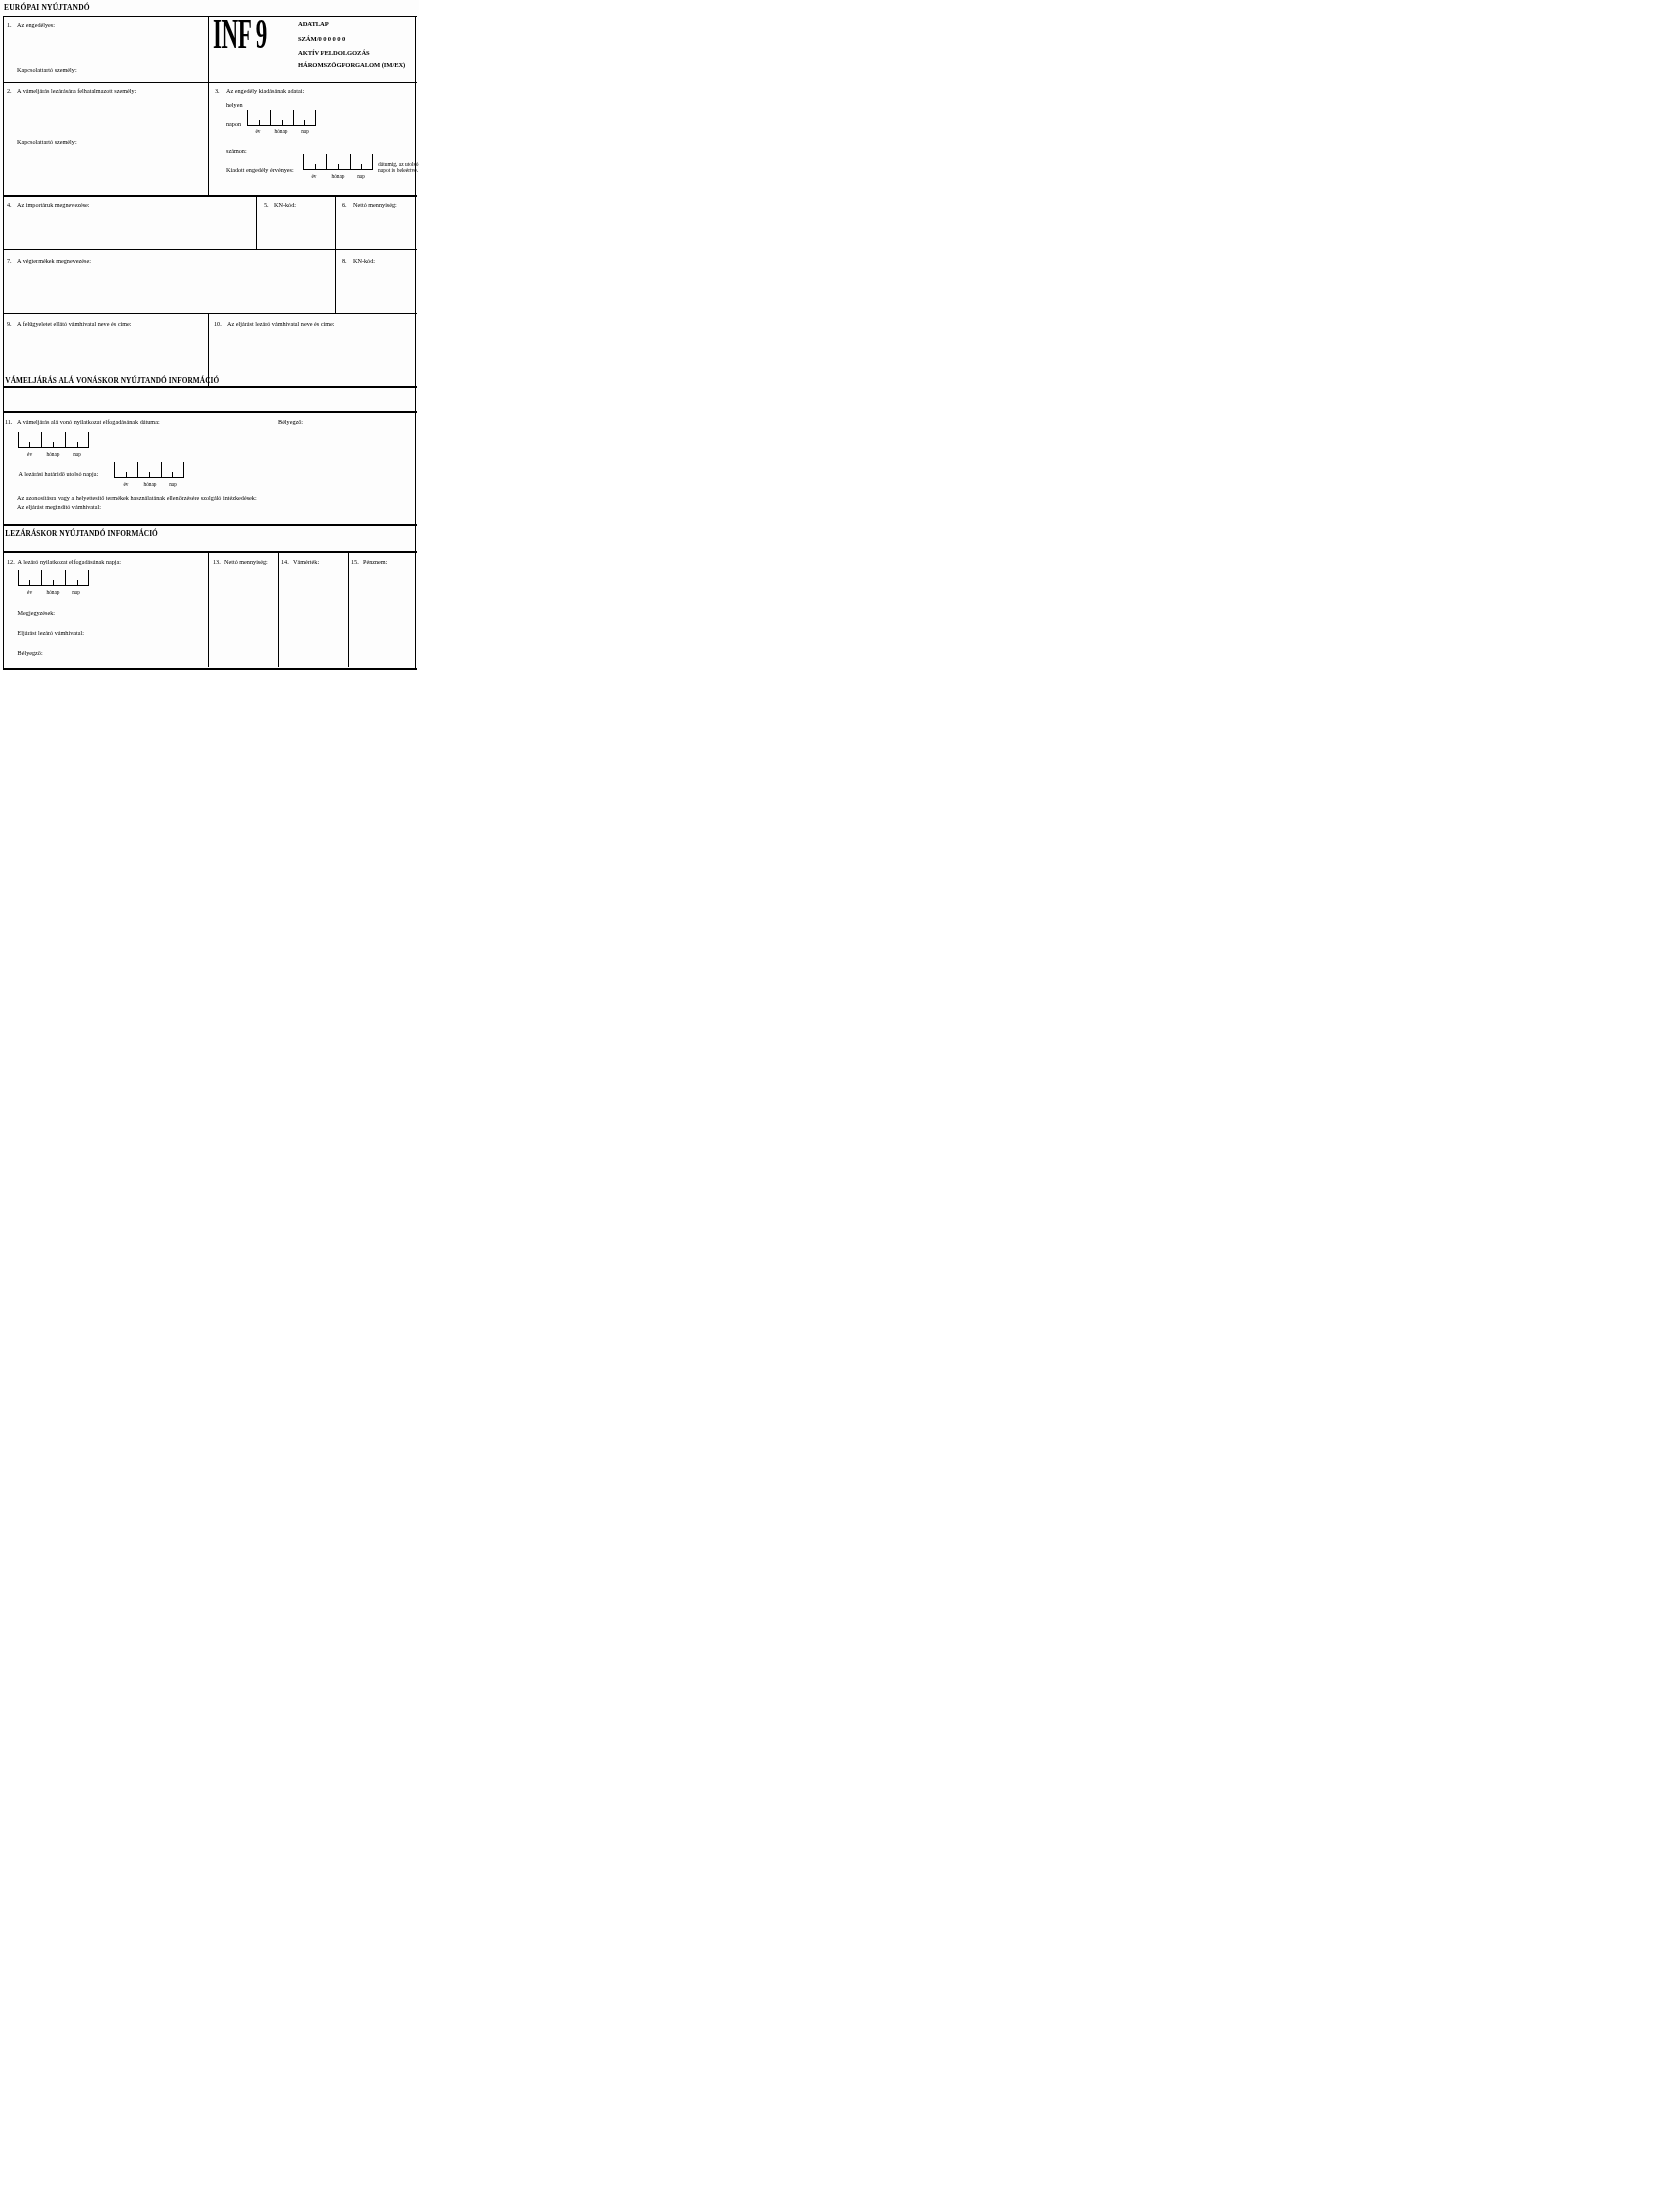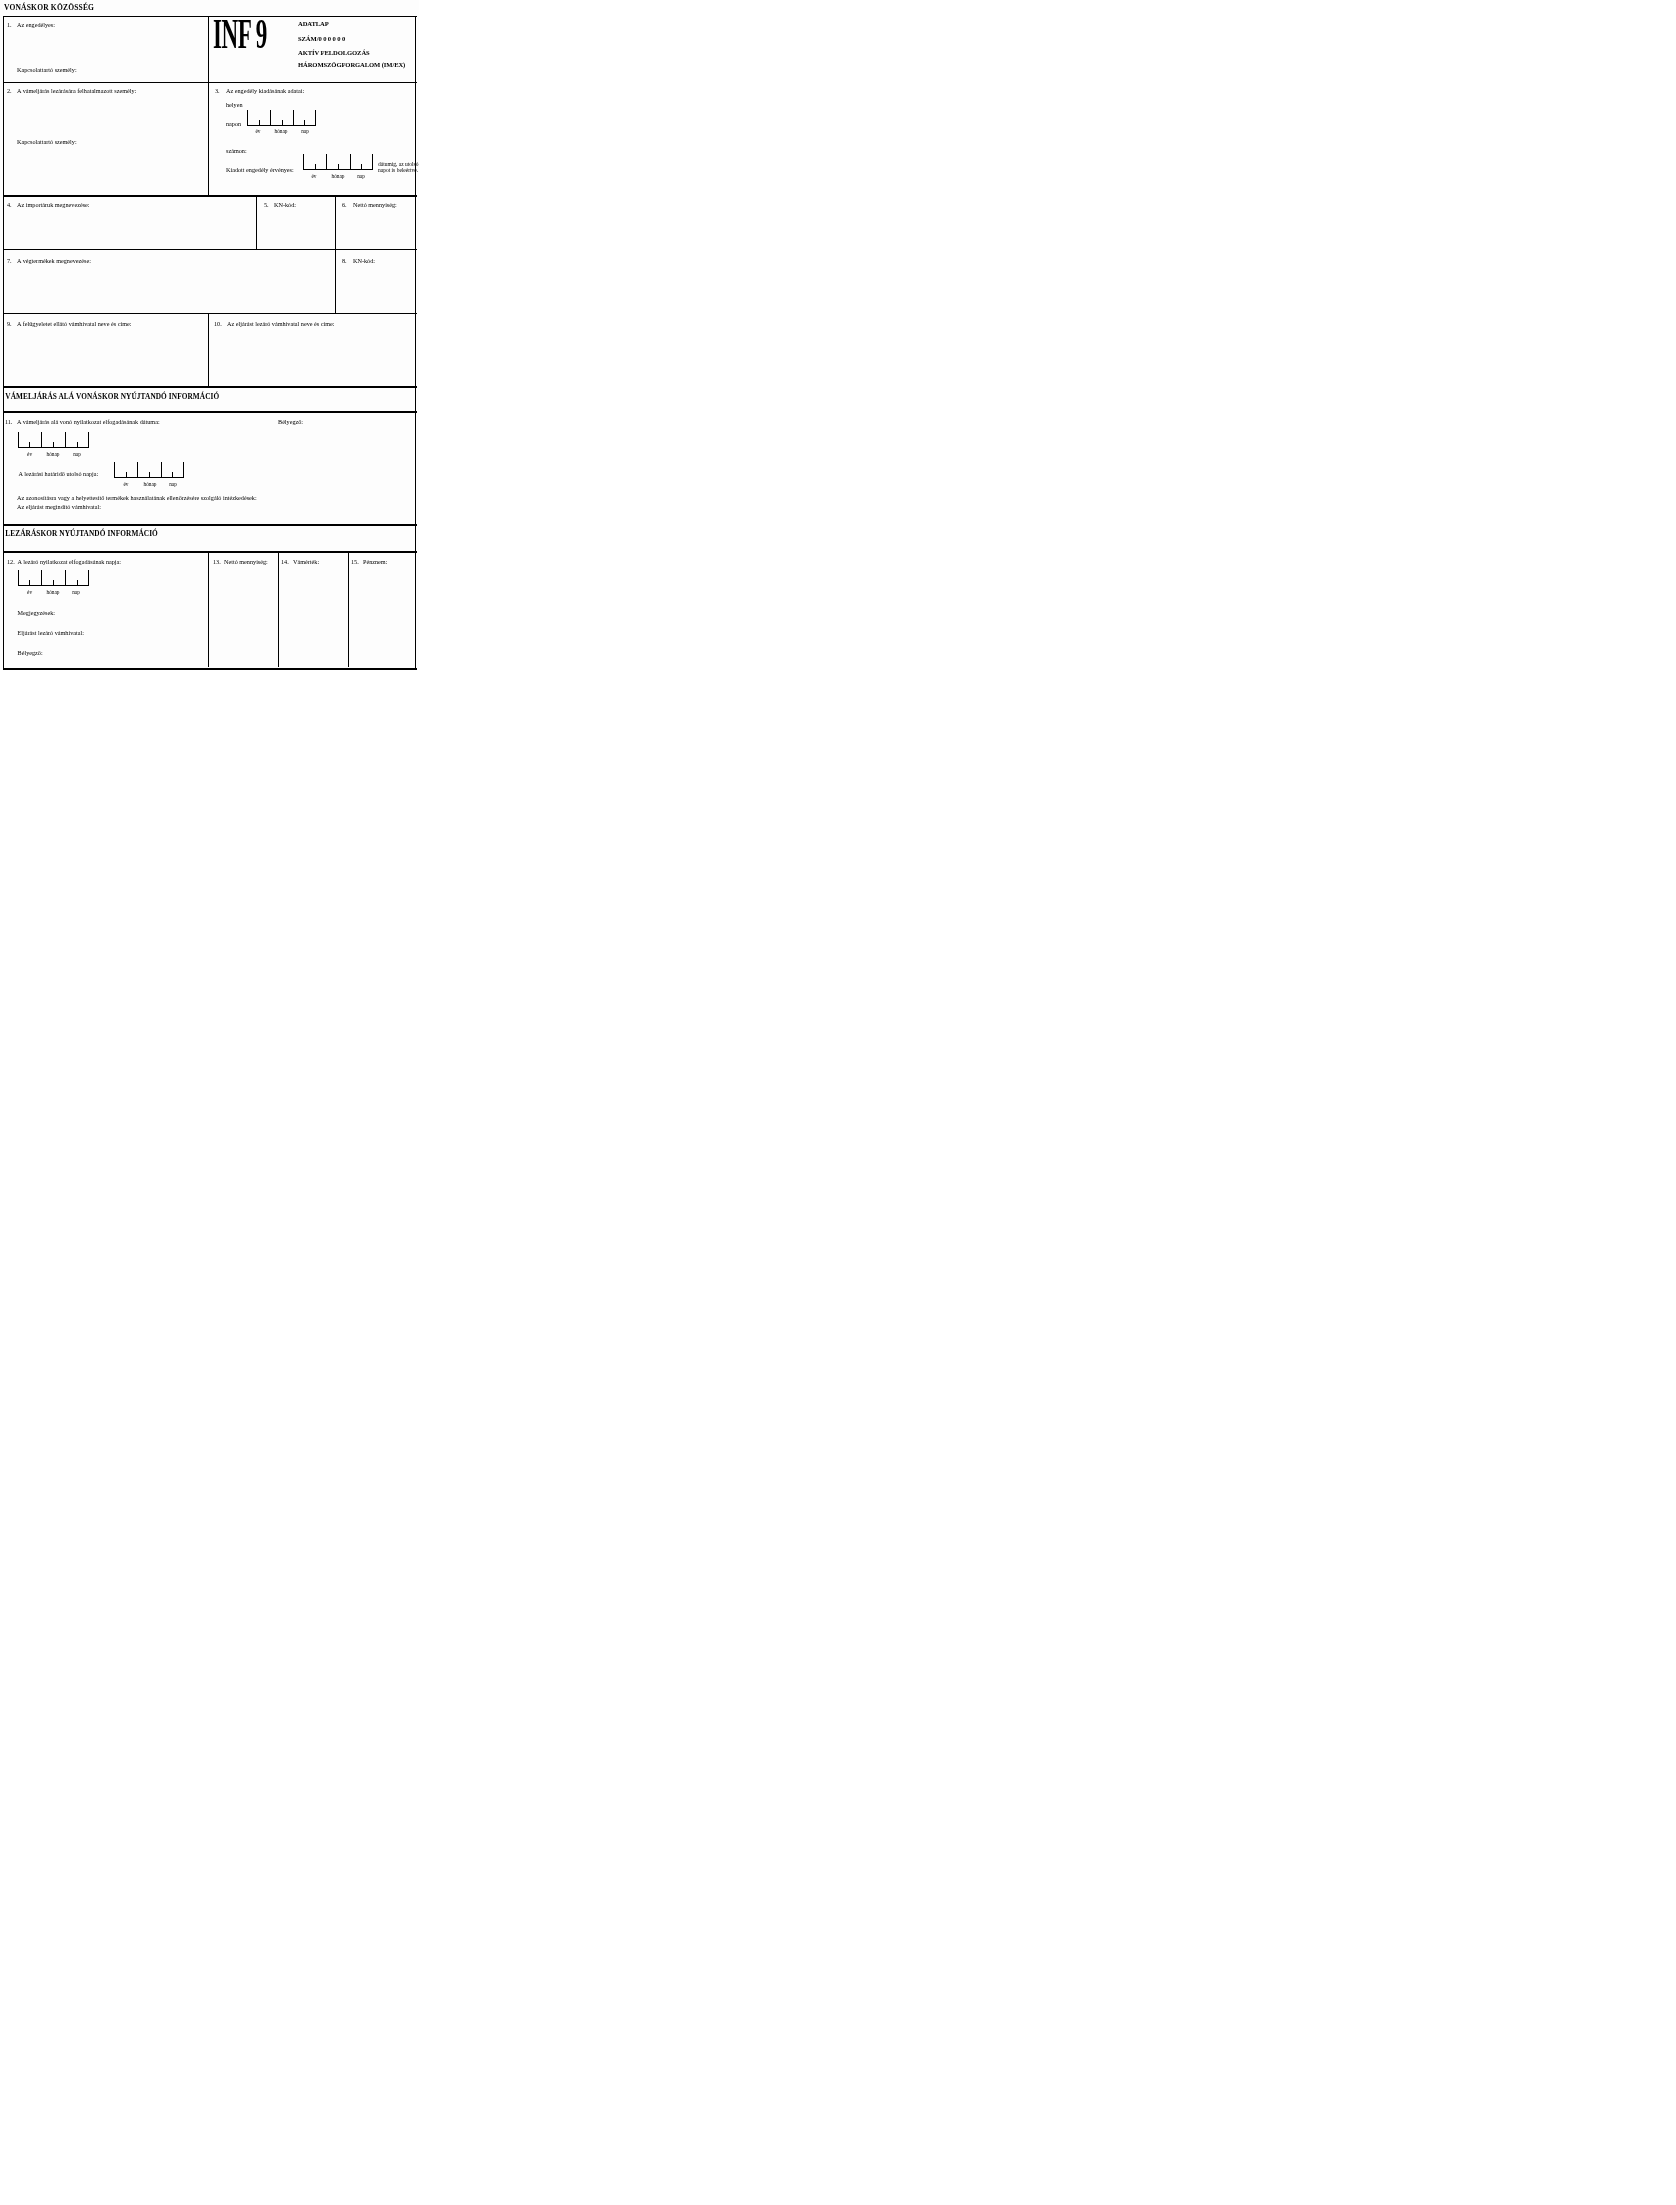--- a/index.html
+++ b/index.html
@@ -44,7 +44,7 @@
 
 <div id="page">
 
-  <div class="page-title">VONÁSKOR KÖZÖSSÉG</div>
+  <div class="page-title">EURÓPAI NYÚJTANDÓ</div>
 
   <div class="ln" style="left:2.6px;top:16px;width:414px;height:0.9px;"></div>
   <div class="ln" style="left:2.6px;top:668px;width:414px;height:1.8px;"></div>

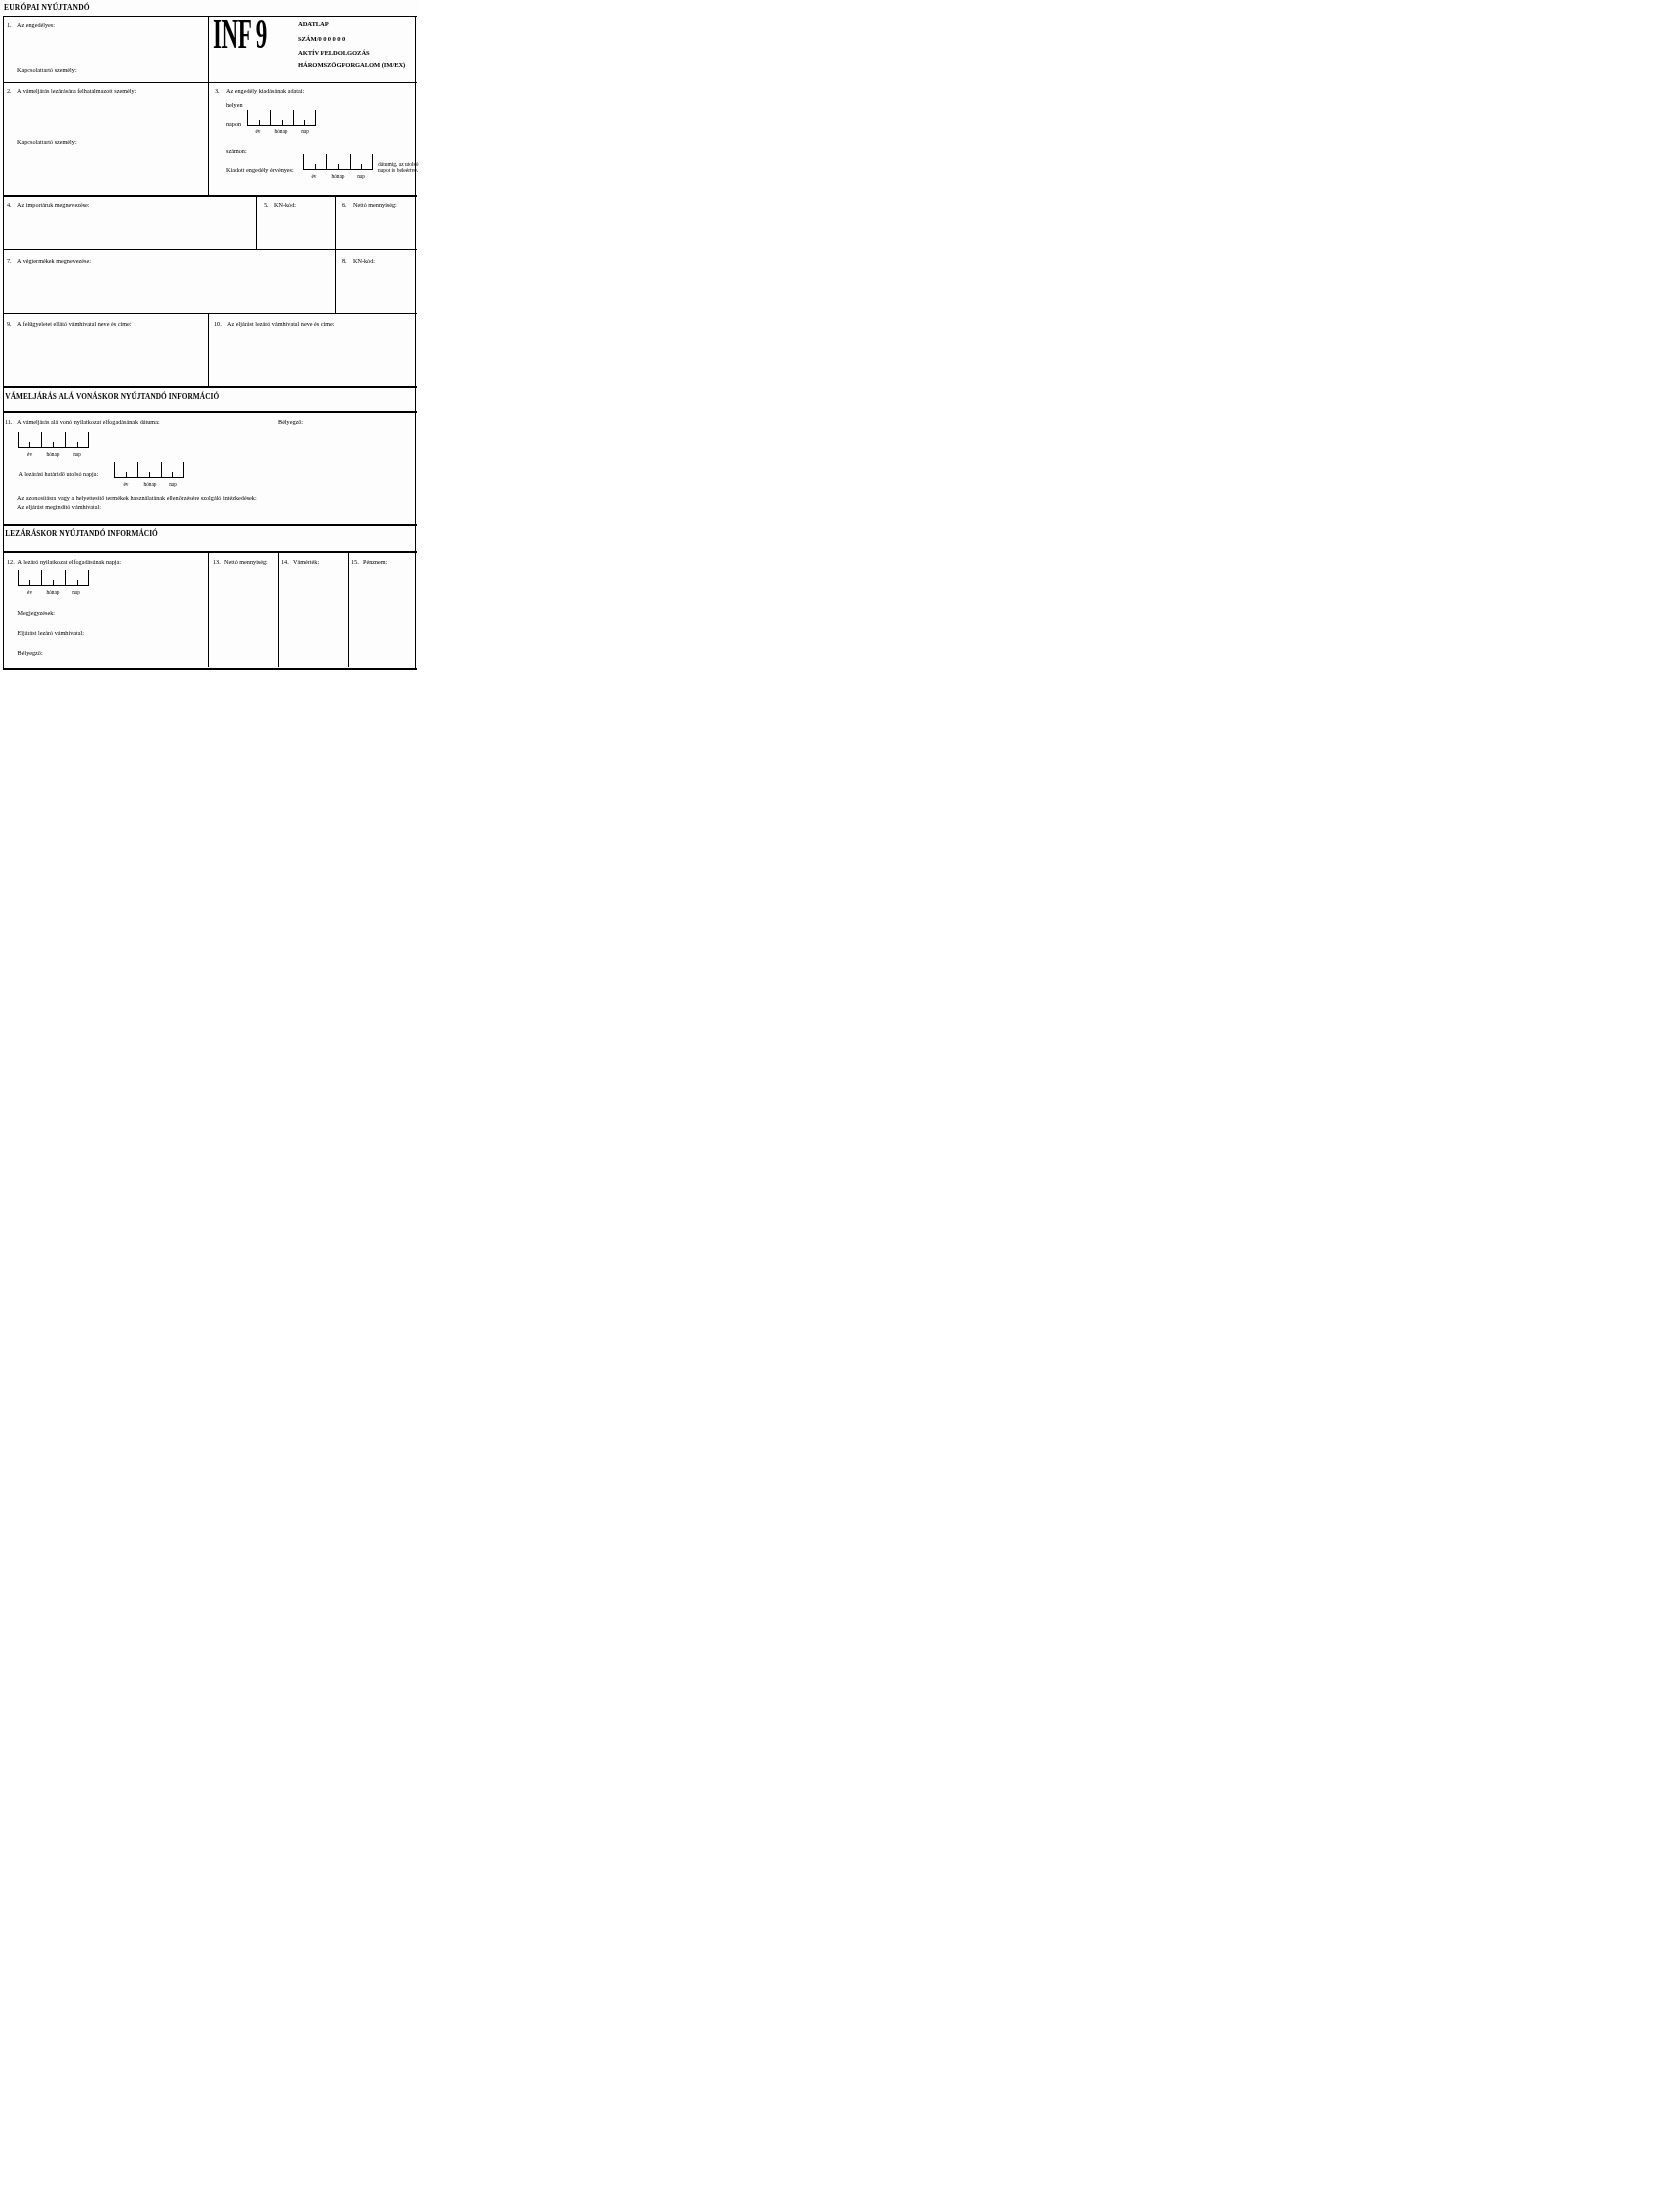--- a/index.html
+++ b/index.html
@@ -138,7 +138,7 @@
   <span class="num" style="left:214px;top:320px;">10.</span>
   <span class="lbl" style="left:227px;top:320px;">Az eljárást lezáró vámhivatal neve és címe:</span>
 
-  <div class="band" style="top:392px;">VÁMELJÁRÁS ALÁ VONÁSKOR NYÚJTANDÓ INFORMÁCIÓ</div>
+  <div class="band" style="top:376px;">VÁMELJÁRÁS ALÁ VONÁSKOR NYÚJTANDÓ INFORMÁCIÓ</div>
 
   <span class="num" style="left:4.9px;top:418px;">11.</span>
   <span class="lbl" style="left:17px;top:418px;">A vámeljárás alá vonó nyilatkozat elfogadásának dátuma:</span>

